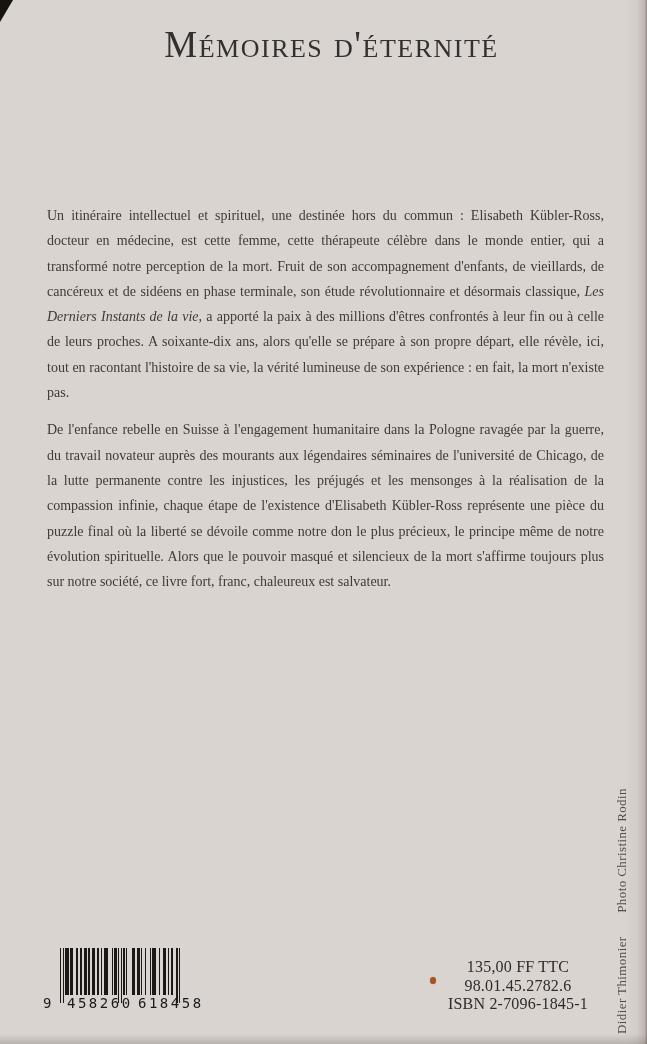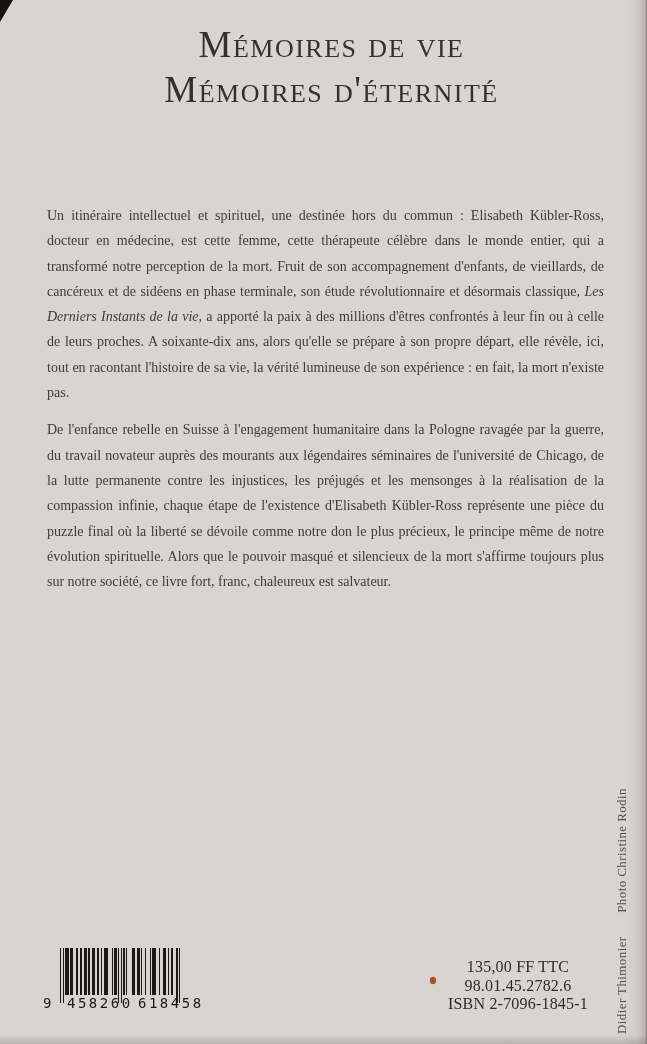--- a/index.html
+++ b/index.html
@@ -87,7 +87,6 @@
   <div class="corner-mark"></div>
 
   <div class="title-block">
-    <div class="title-line">Mémoires de vie</div>
     <div class="title-line">Mémoires d'éternité</div>
   </div>
 

